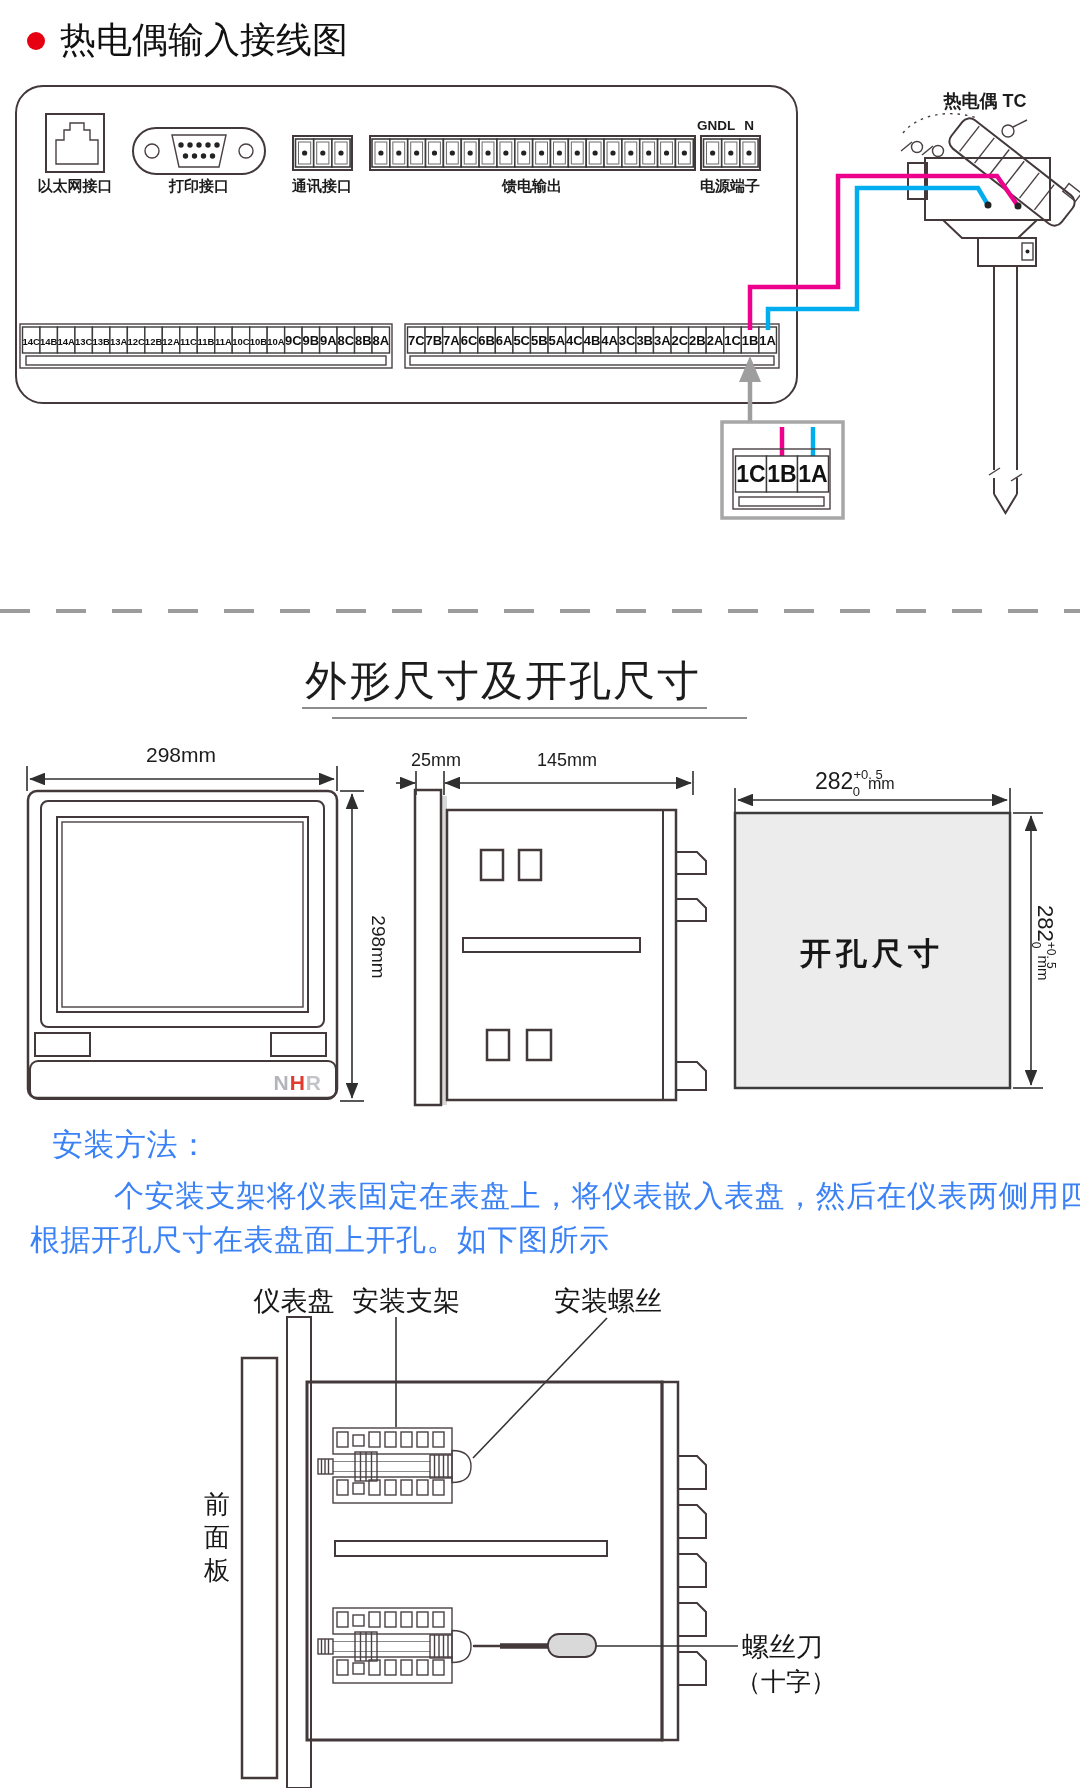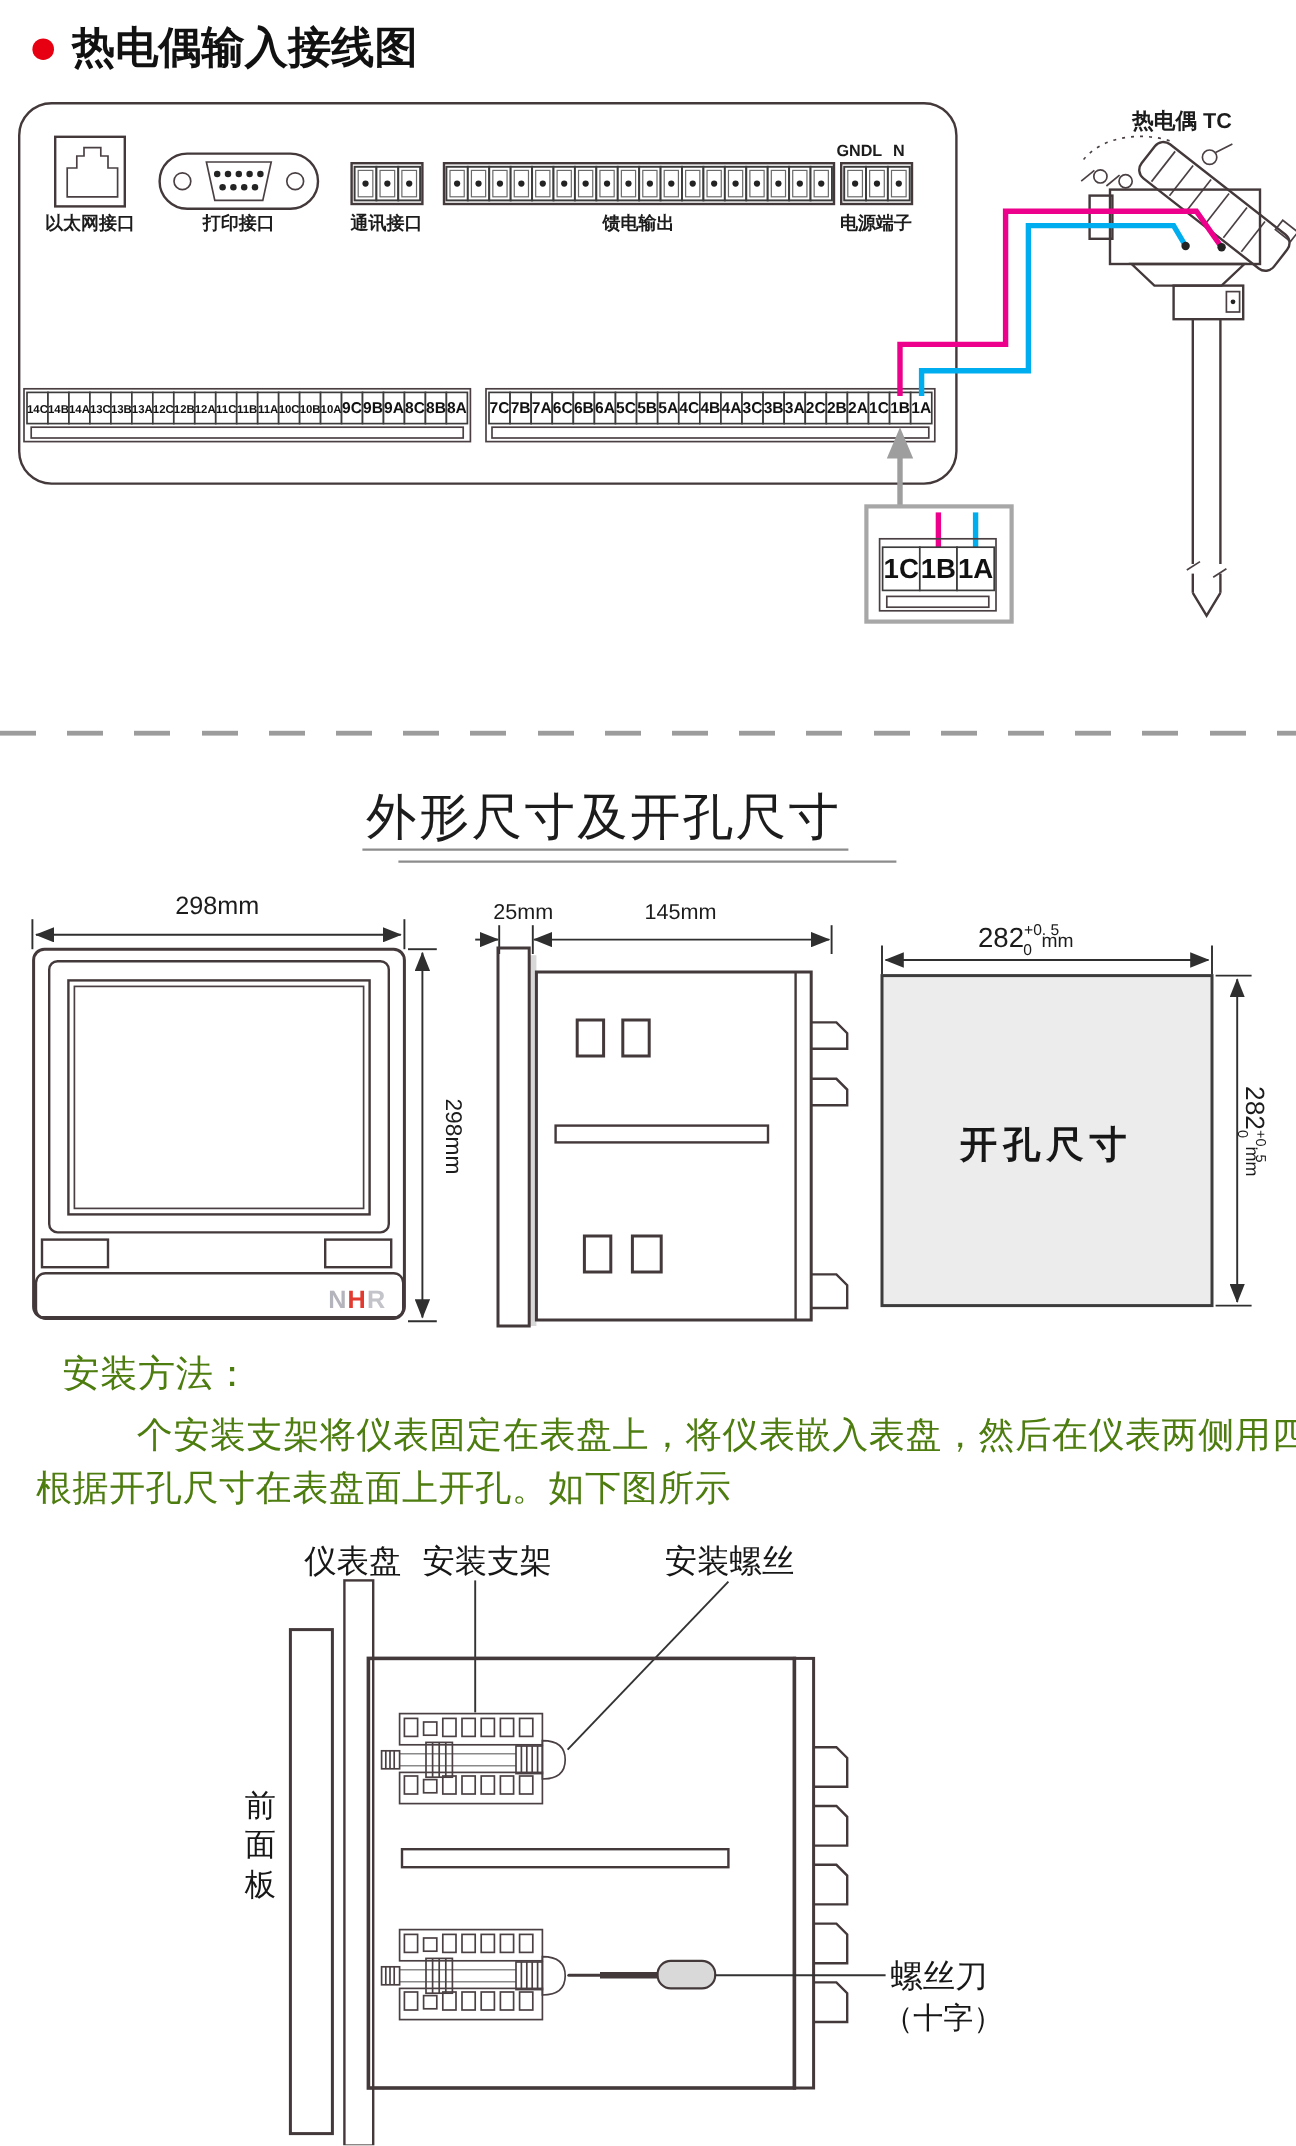--- a/index.html
+++ b/index.html
@@ -26,7 +26,7 @@
   .dimtext{font-family:"Liberation Sans","DejaVu Sans",sans-serif;fill:#1c1c1c}
   
   #hdr{top:16px;left:26px;display:flex;align-items:center;gap:14px}
-  #hdr .t{font-size:36px;font-weight:bold;color:#111}
+  #hdr .t{font-size:36px;font-weight:normal;color:#111}
   
   #divider{top:609px;left:0;width:1080px;height:4px;
      background:repeating-linear-gradient(90deg,#9c9c9c 0 30px,transparent 30px 56px)}

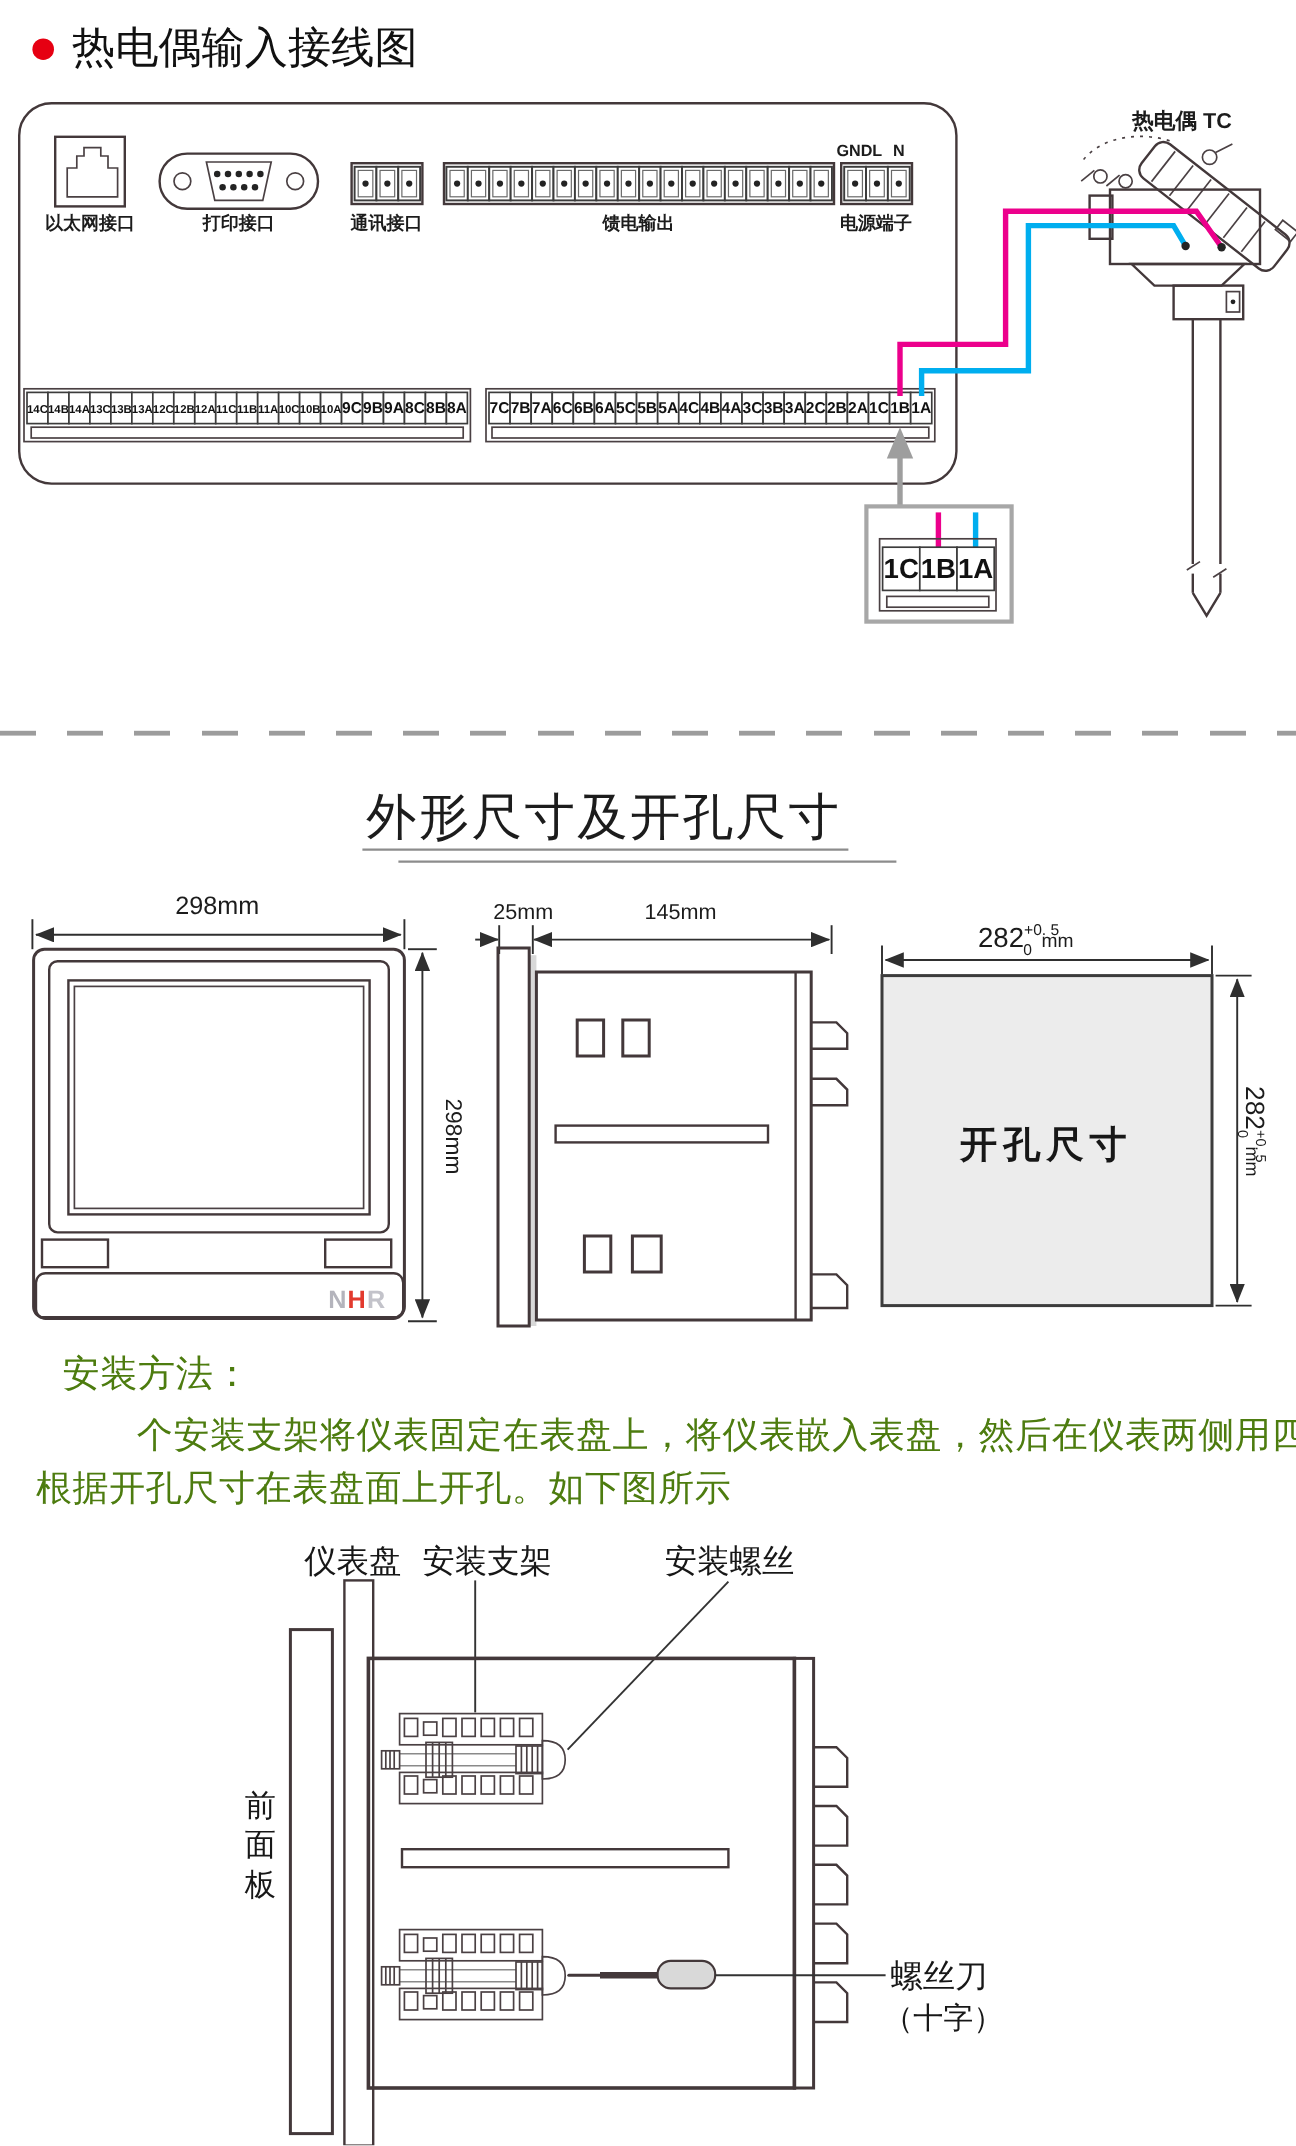--- a/index.html
+++ b/index.html
@@ -31,7 +31,7 @@
   #divider{top:609px;left:0;width:1080px;height:4px;
      background:repeating-linear-gradient(90deg,#9c9c9c 0 30px,transparent 30px 56px)}
   
-  .para{font-family:Liberation Sans, sans-serif;font-size:30px;color:#4d7c0f;
+  .para{font-family:Liberation Sans, sans-serif;font-size:30px;color:#3b82f6;
         letter-spacing:.5px;white-space:nowrap}
   #ins-h{top:1124px;left:52px;font-size:31px}
   #ins-l1{top:1176px;left:114px}

